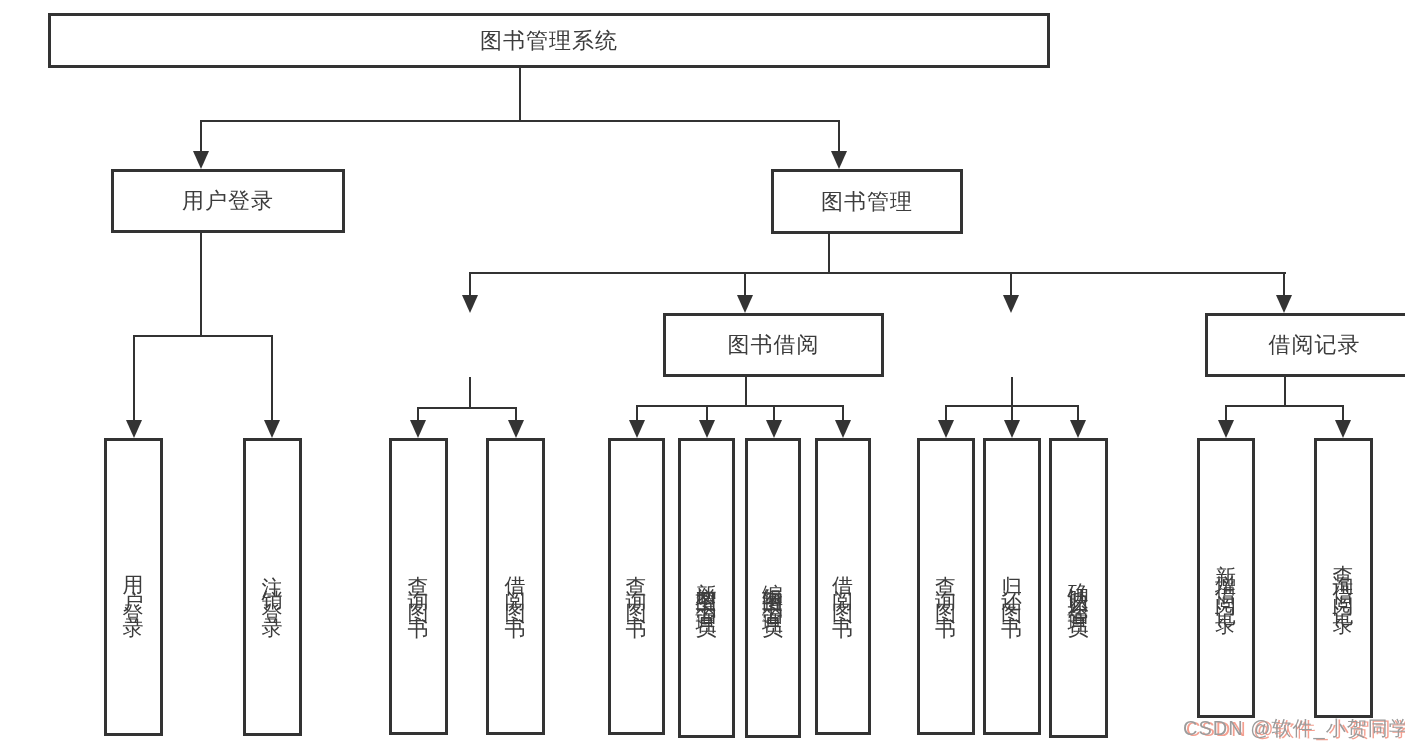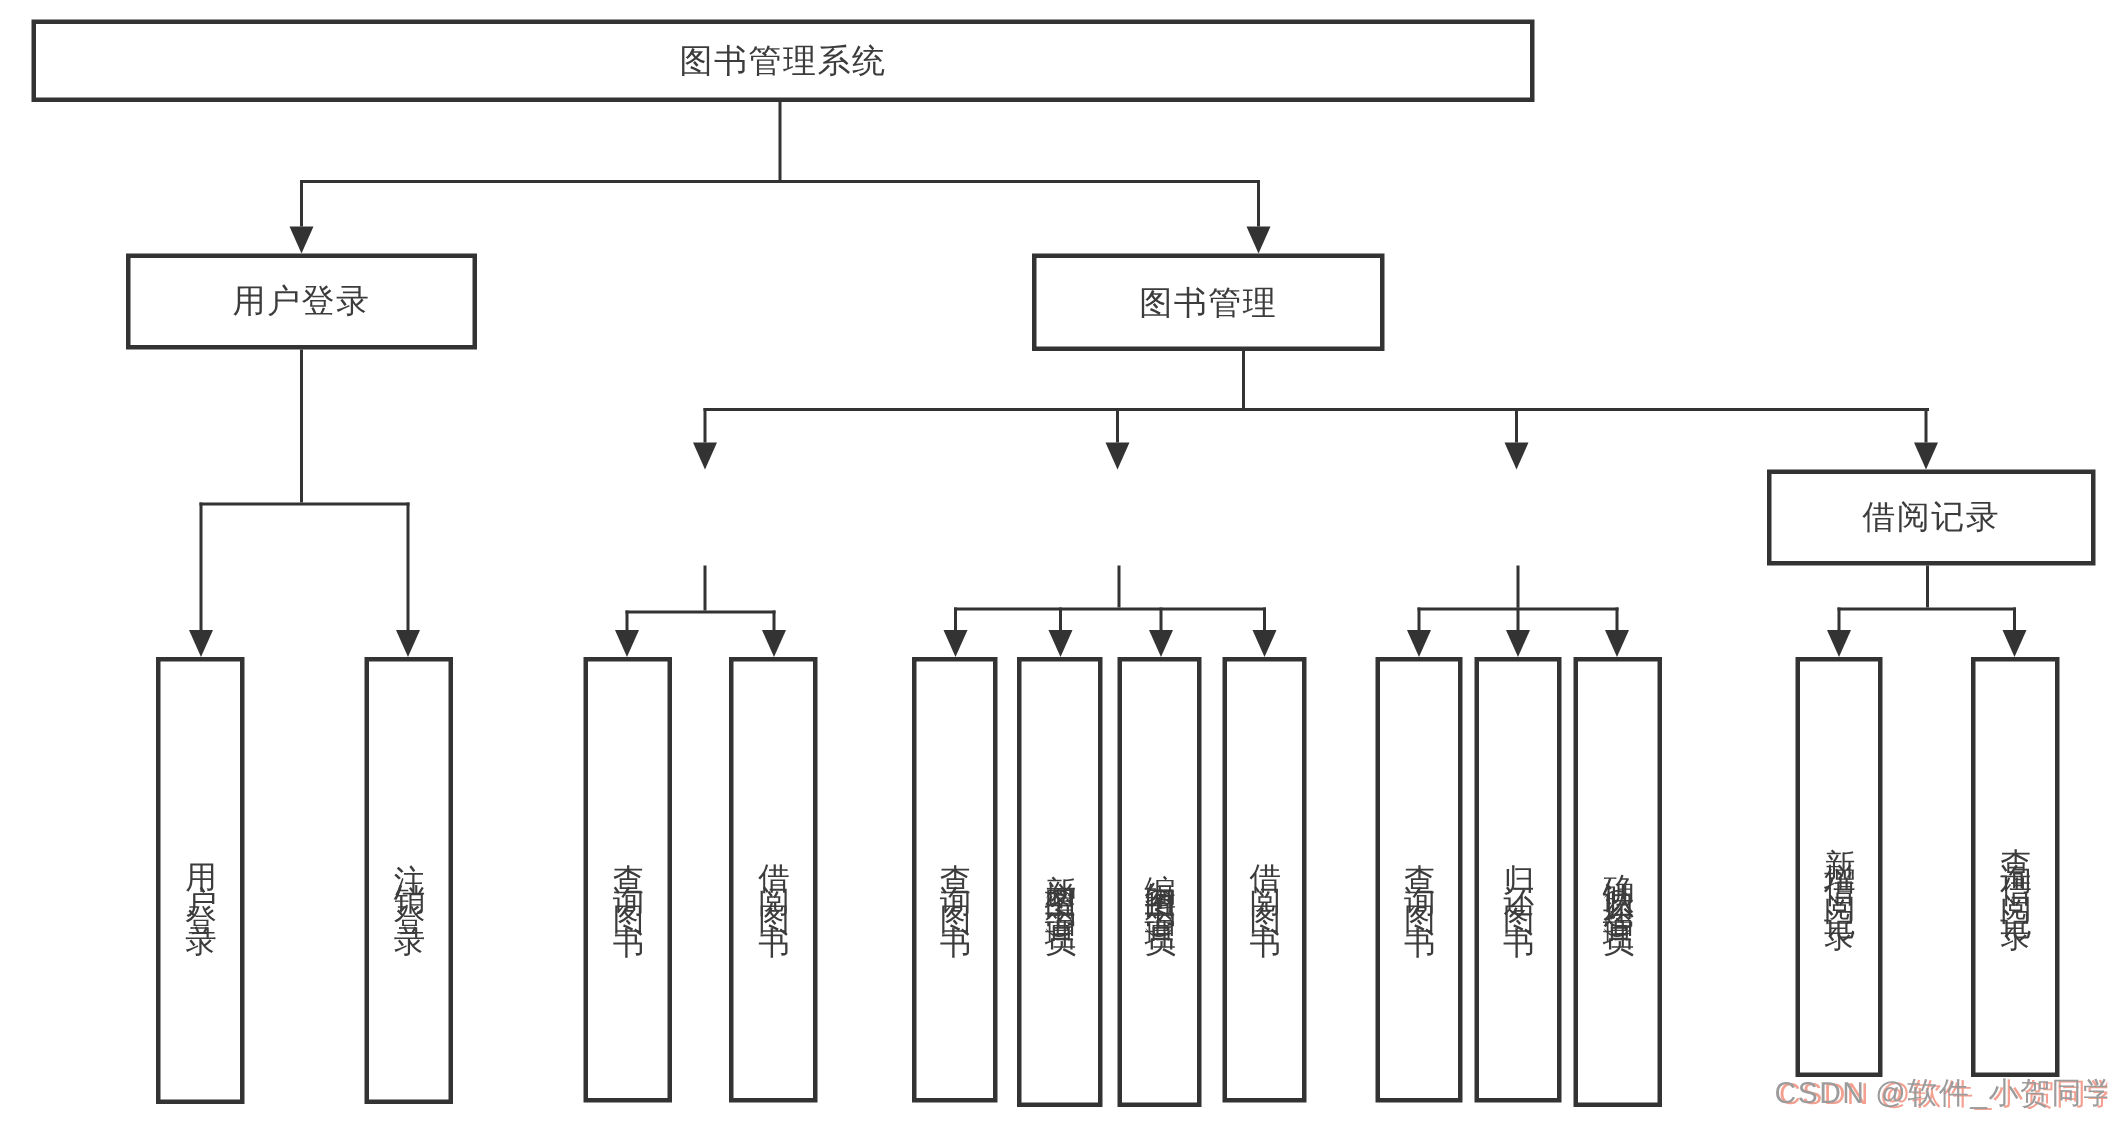--- a/index.html
+++ b/index.html
@@ -15,7 +15,7 @@
   .box{
     position:absolute;background:#fff;border:3px solid var(--border);
     box-sizing:border-box;display:flex;align-items:center;justify-content:center;
-    font-size:22px;letter-spacing:1px;white-space:nowrap;
+    font-size:22px;letter-spacing:1px;white-space:nowrap;margin-left:27px;
   }
   .leaf{
     position:absolute;background:#fff;border:3px solid var(--border);

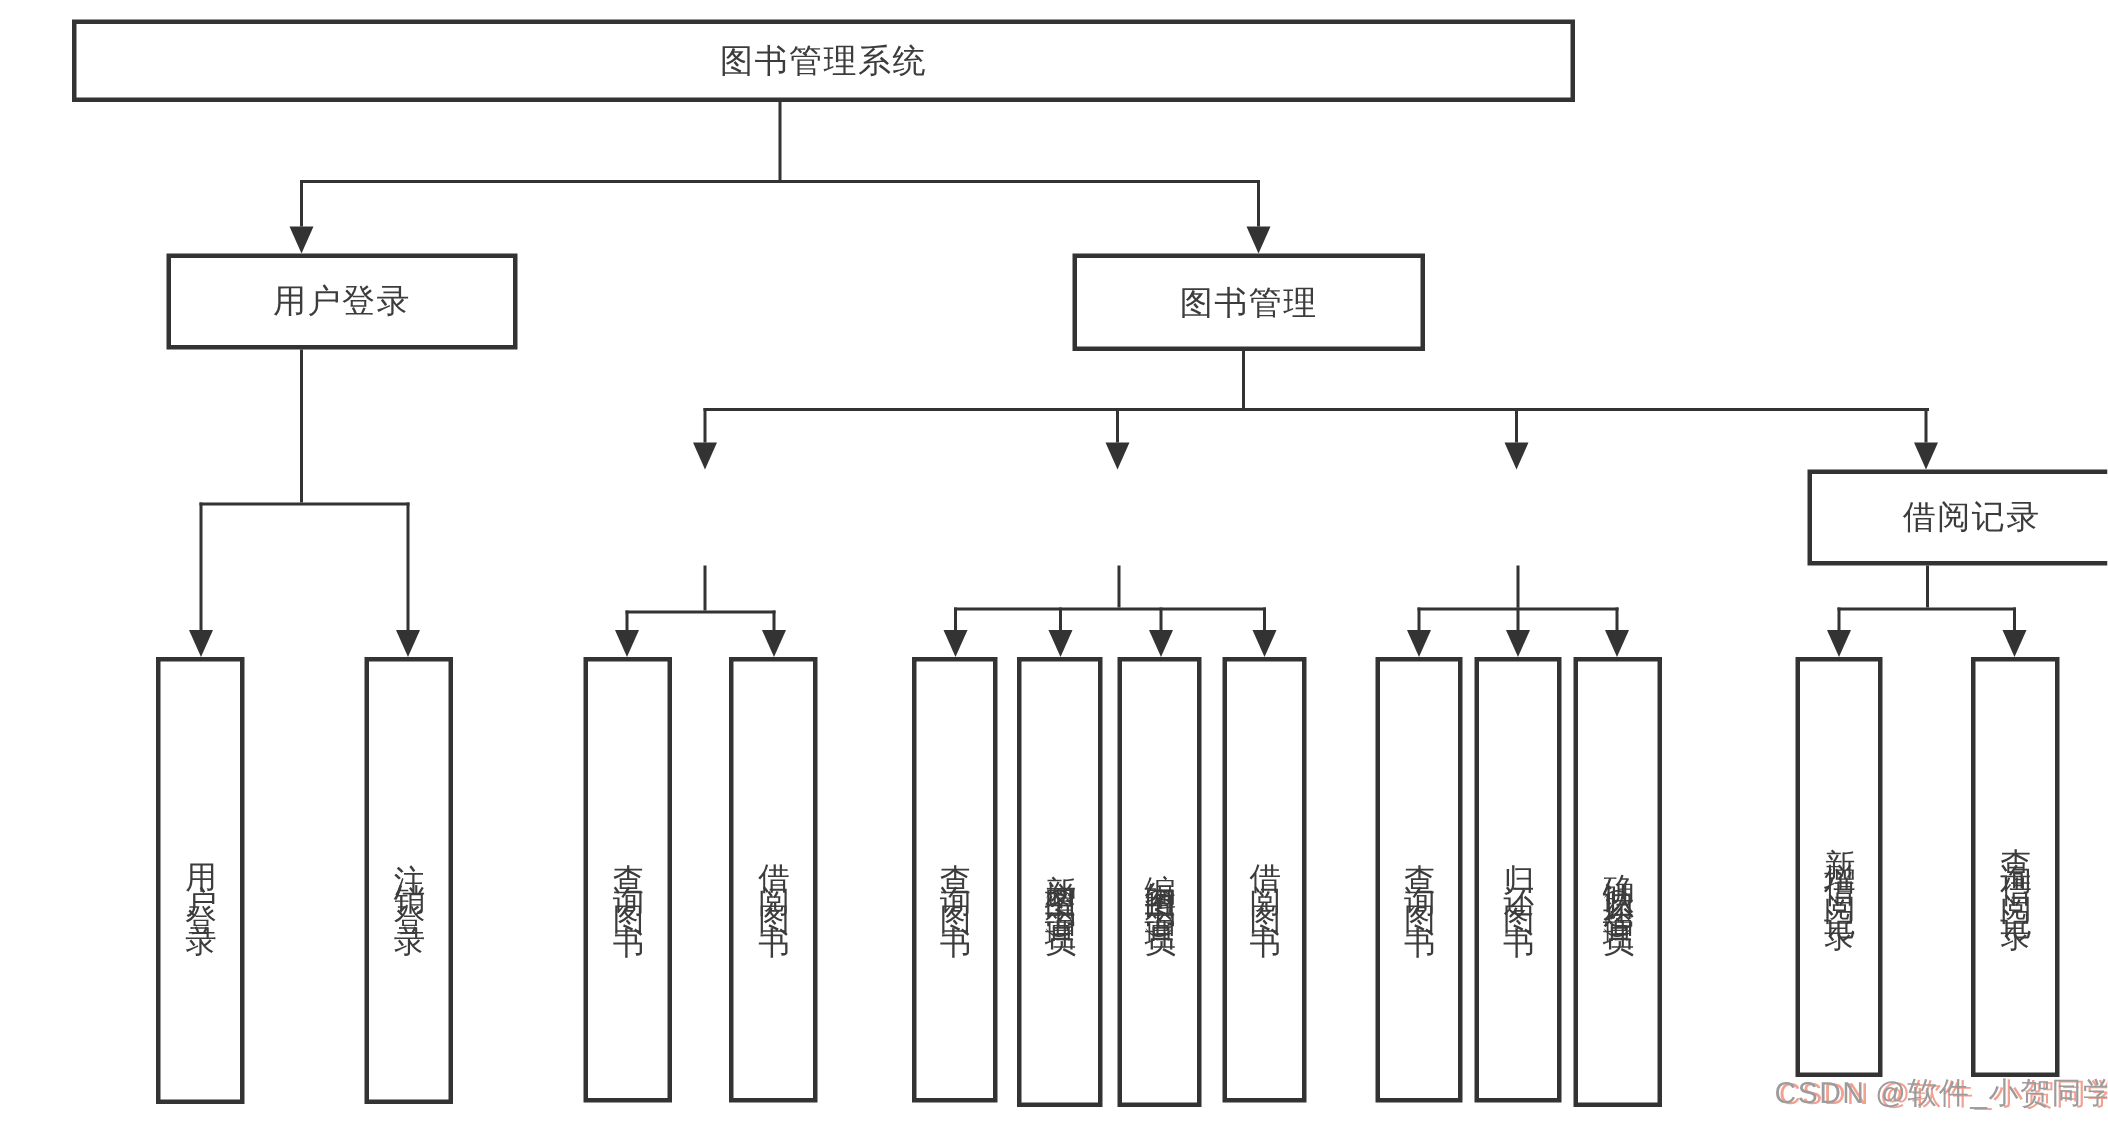--- a/index.html
+++ b/index.html
@@ -58,7 +58,7 @@
   <div class="box" style="left:84px;top:169px;width:234px;height:64px;">
     <span>用户登录</span>
   </div>
-  <div class="box" style="left:688px;top:169px;width:235px;height:65px;">
+  <div class="box" style="left:744px;top:169px;width:192px;height:65px;">
     <span>图书管理</span>
   </div>
 

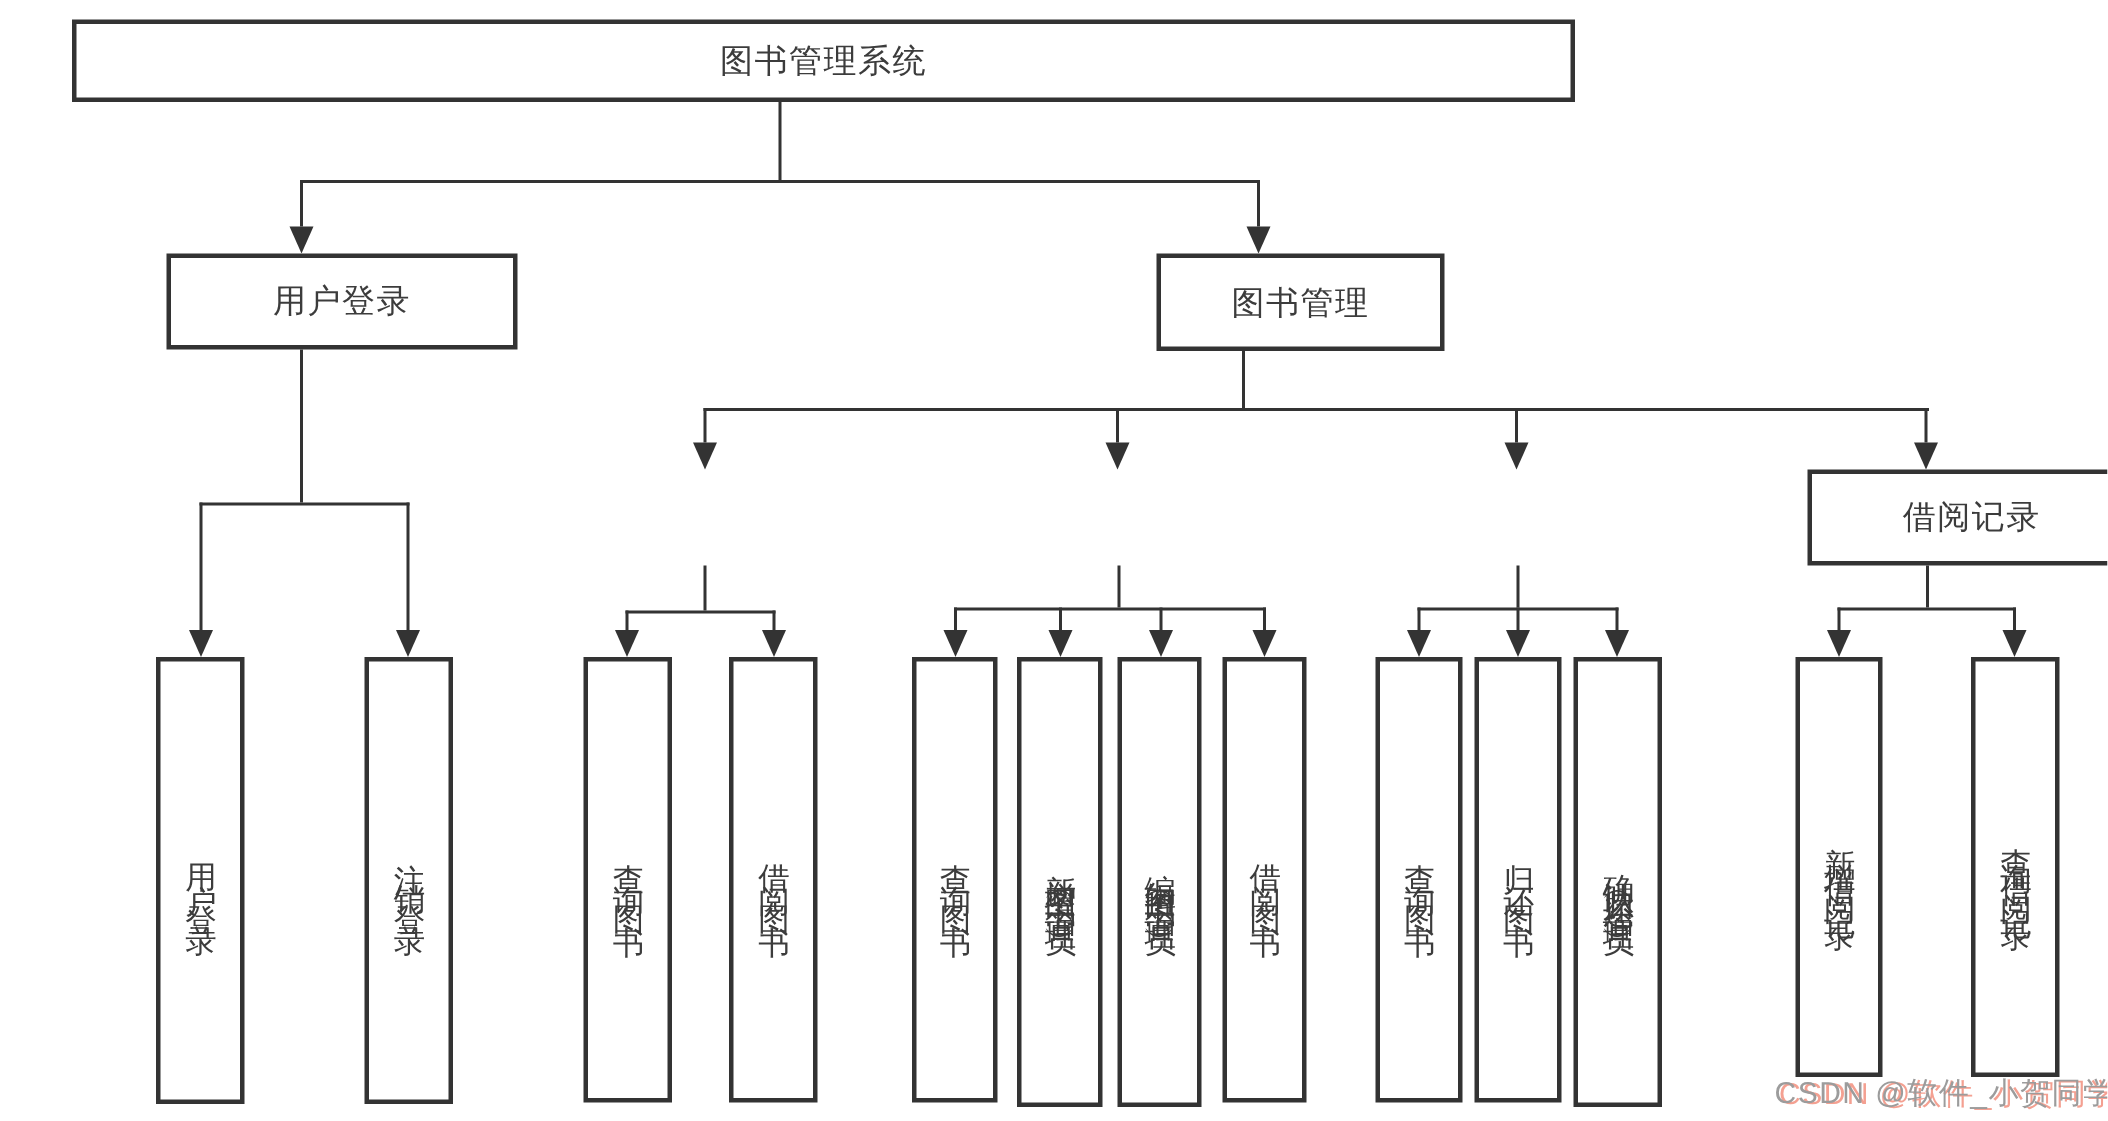--- a/index.html
+++ b/index.html
@@ -80,6 +80,9 @@
   <div class="vline" style="left:1283px;top:272px;width:2px;height:23px;"></div>
   <div class="arrow" style="left:1276px;top:295px;"></div>
 
+  <div class="box" style="left:636px;top:313px;width:221px;height:64px;">
+    <span>图书借阅</span>
+  </div>
   <div class="box" style="left:1178px;top:313px;width:219px;height:64px;">
     <span>借阅记录</span>
   </div>

